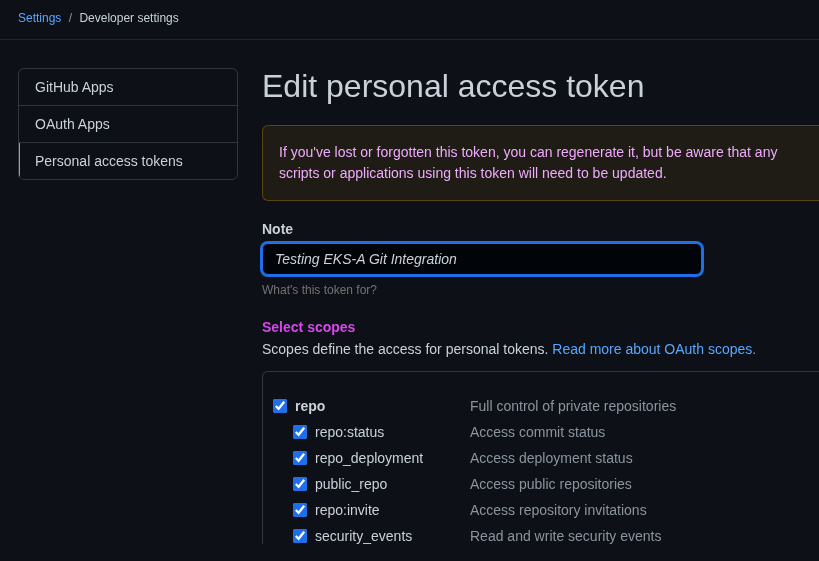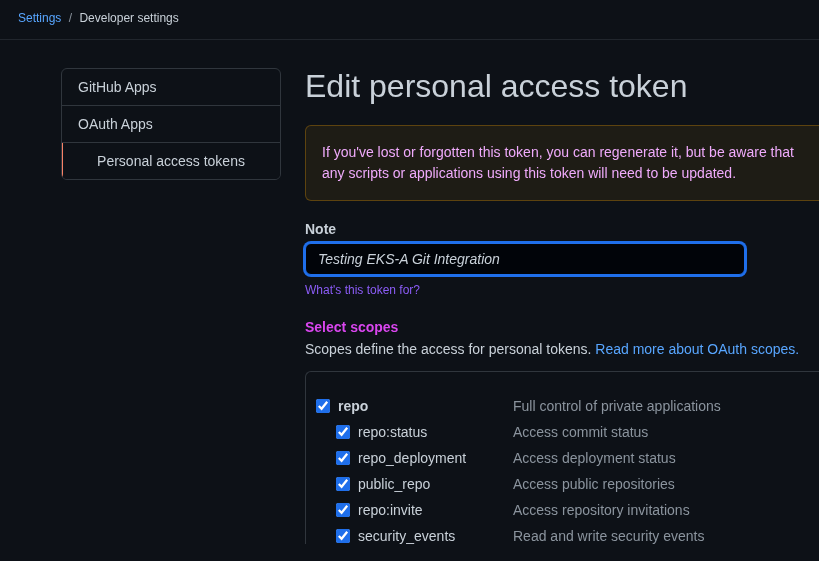--- a/index.html
+++ b/index.html
@@ -26,7 +26,6 @@
     gap: 24px;
     padding-left: 18px;
     padding-top: 28px;
-    margin-left: 43px;
   }
 
   .sidebar {

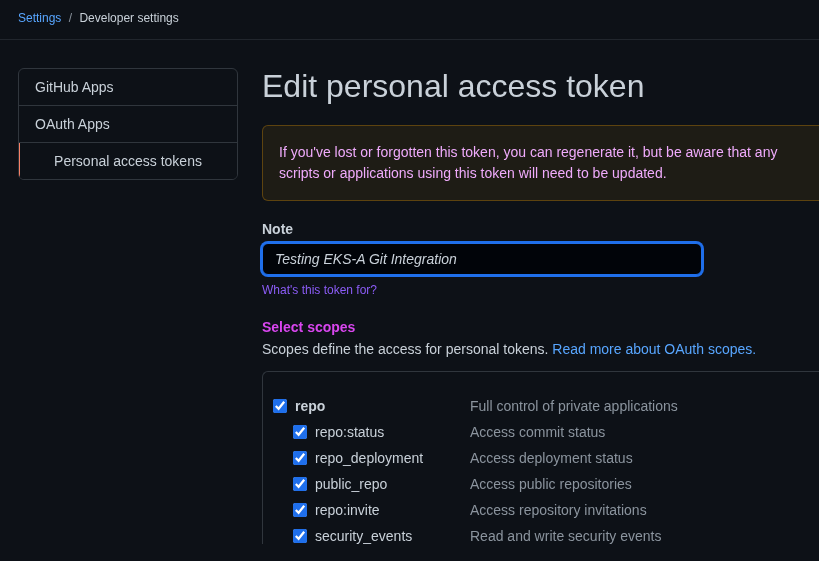--- a/index.html
+++ b/index.html
@@ -49,7 +49,6 @@
   .menu-item.active {
     background: #0d1117;
     position: relative;
-    text-align: center;
   }
   .menu-item.active::before {
     content: "";

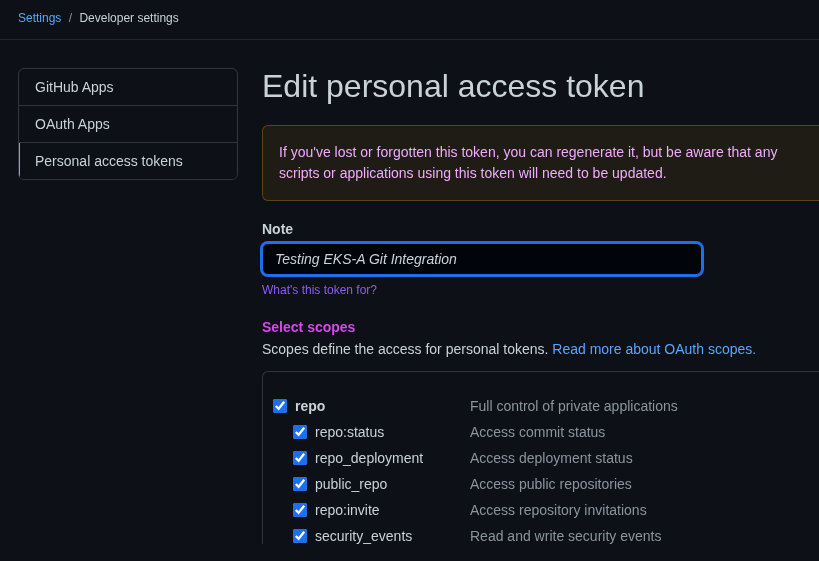--- a/index.html
+++ b/index.html
@@ -100,7 +100,7 @@
     font-style: italic;
   }
   .hint {
-    color: #8b5cf6;
+    color: #737373;
     font-size: 12px;
     margin-top: 8px;
   }

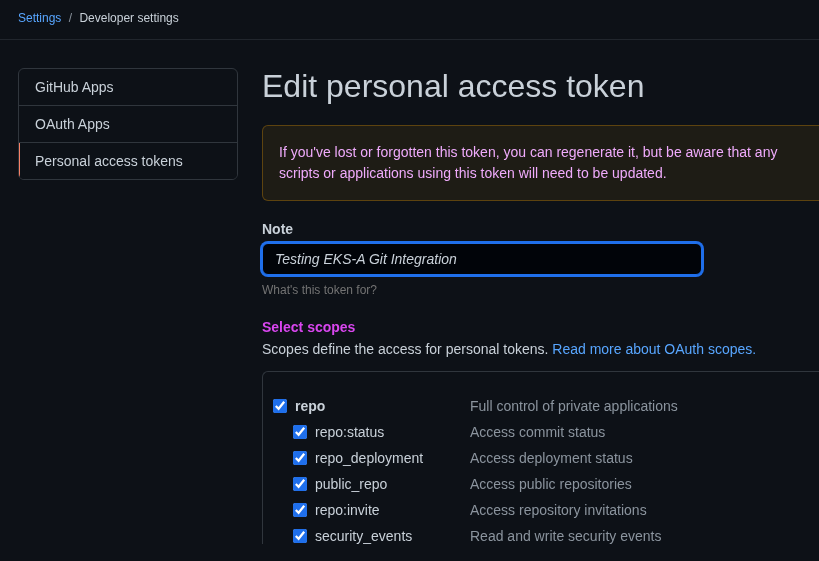--- a/index.html
+++ b/index.html
@@ -185,7 +185,7 @@
       <div class="scope-row parent">
         <input type="checkbox" checked="" style="">
         <span class="scope-name">repo</span>
-        <span class="scope-desc">Full control of private applications</span>
+        <span class="scope-desc">Full control of private repositories</span>
       </div>
       <div class="scope-row child">
         <input type="checkbox" checked="" style="">

